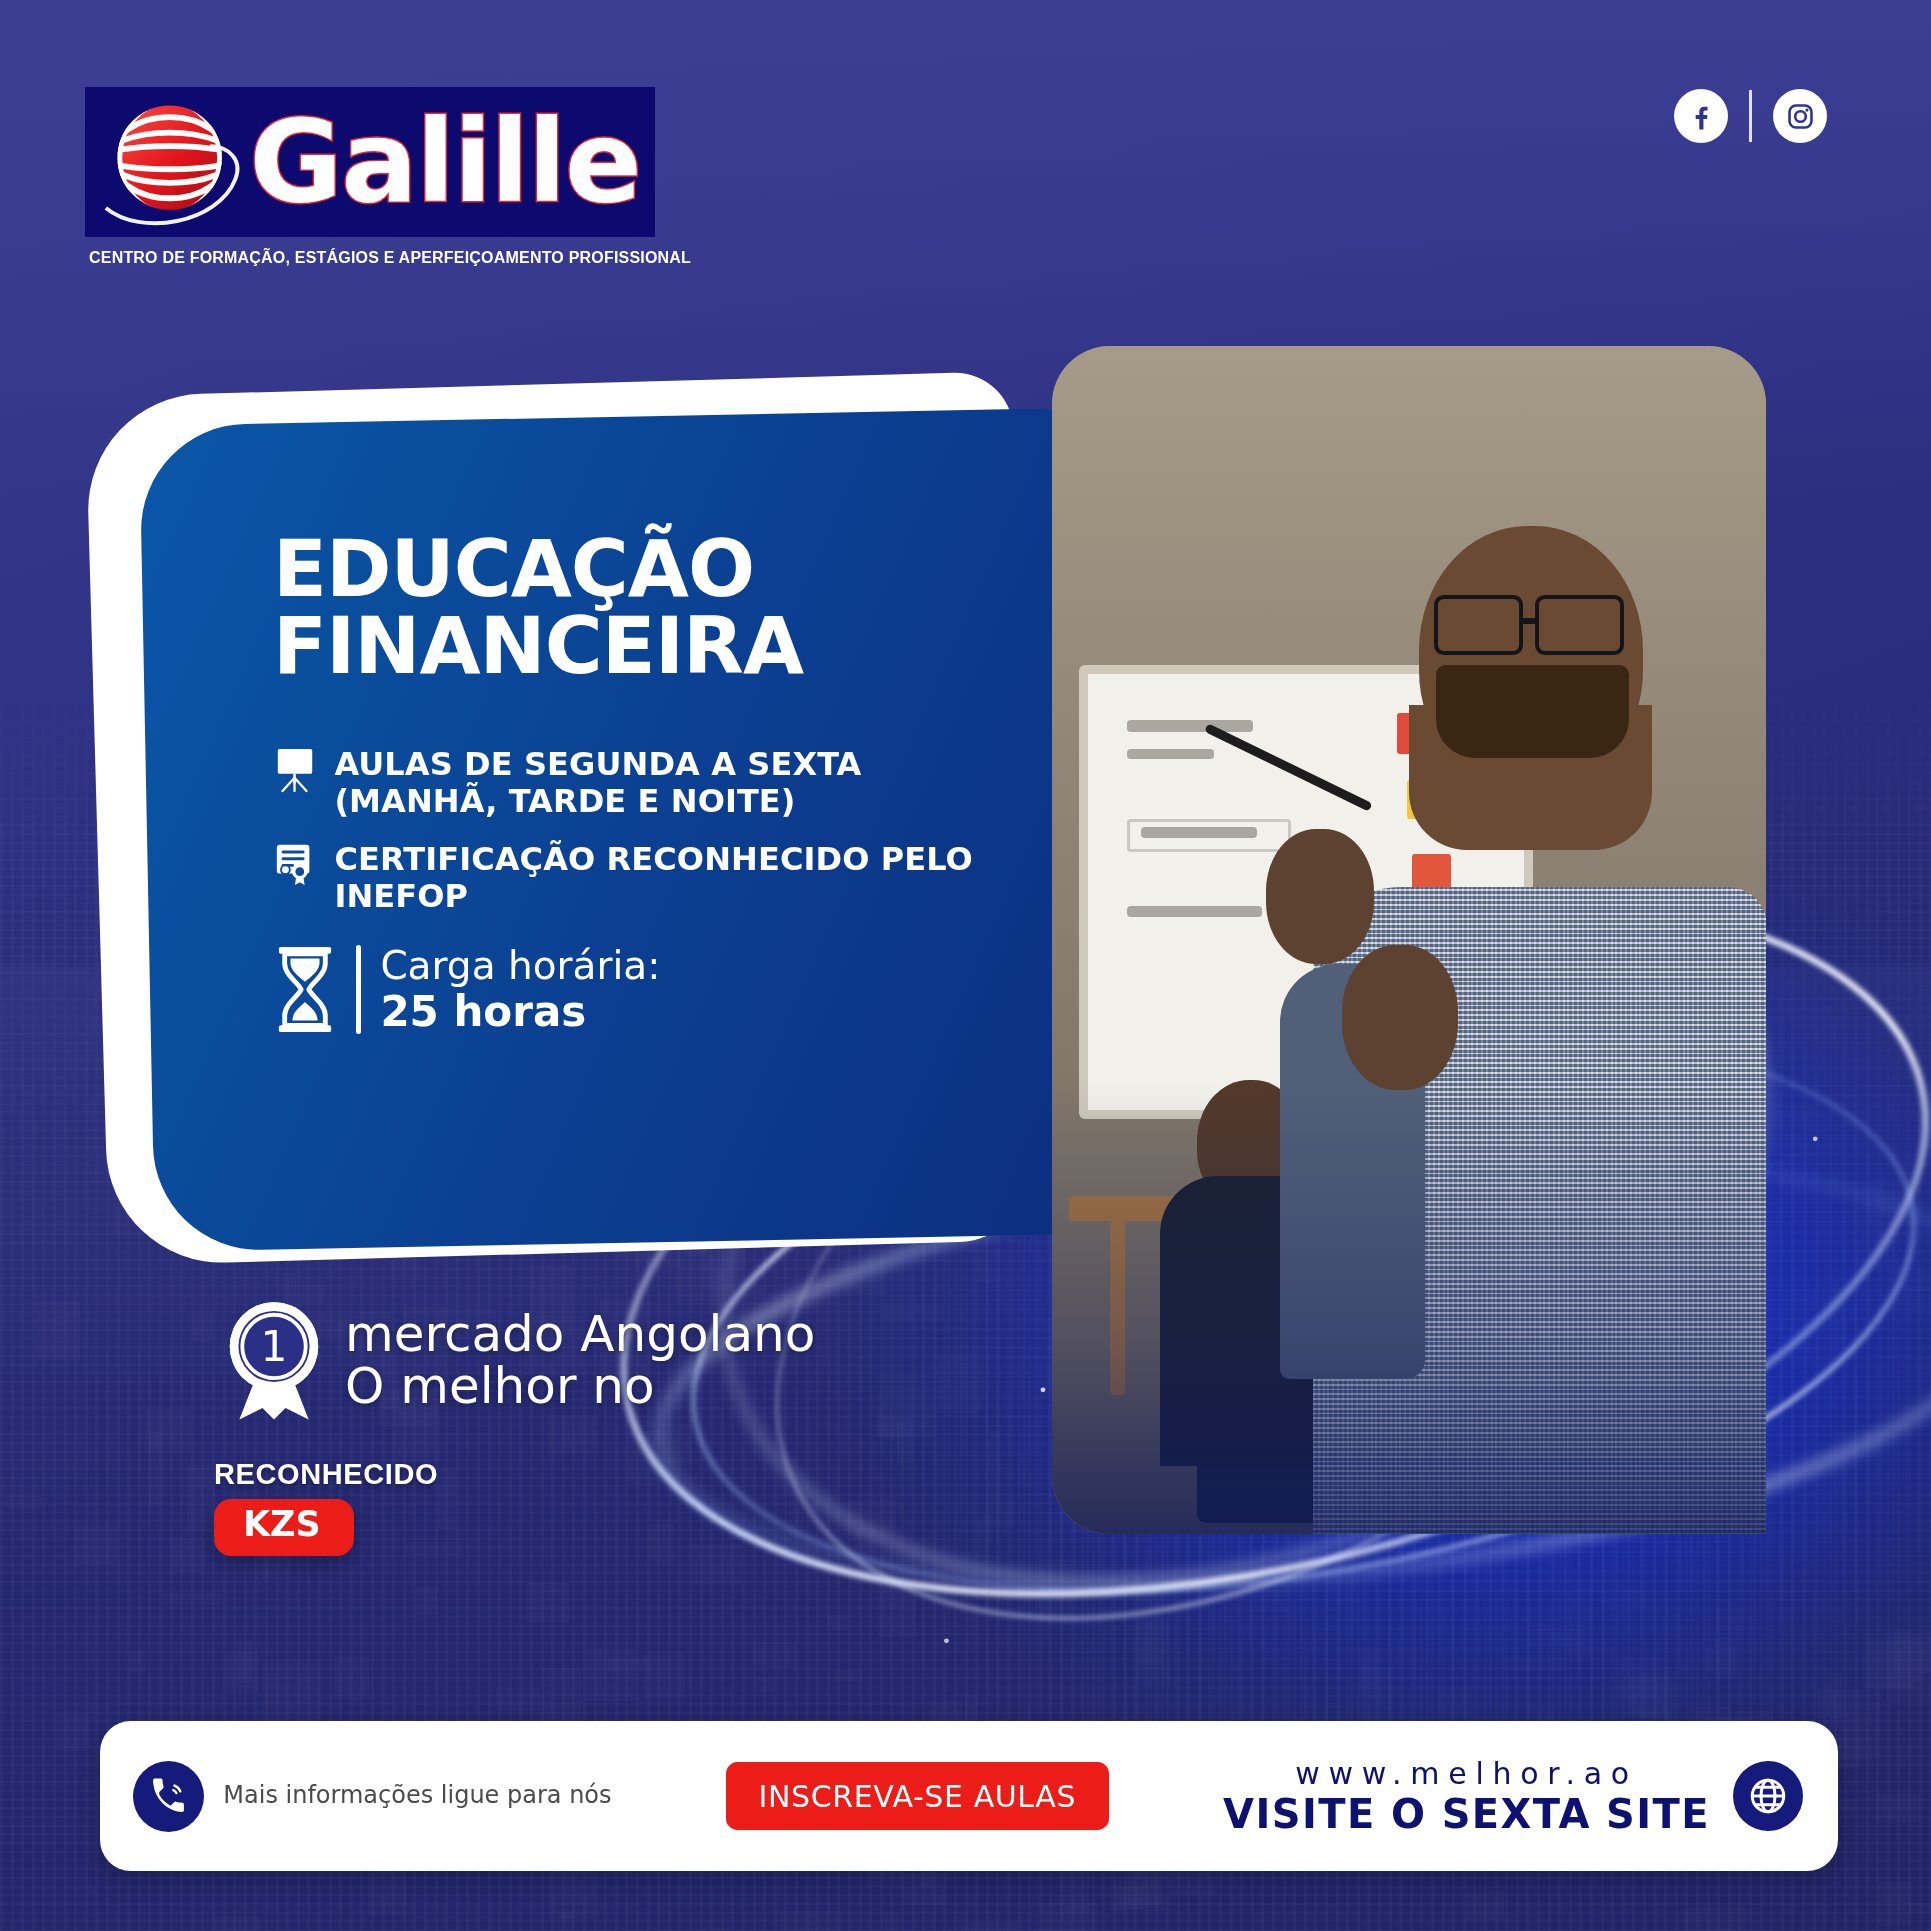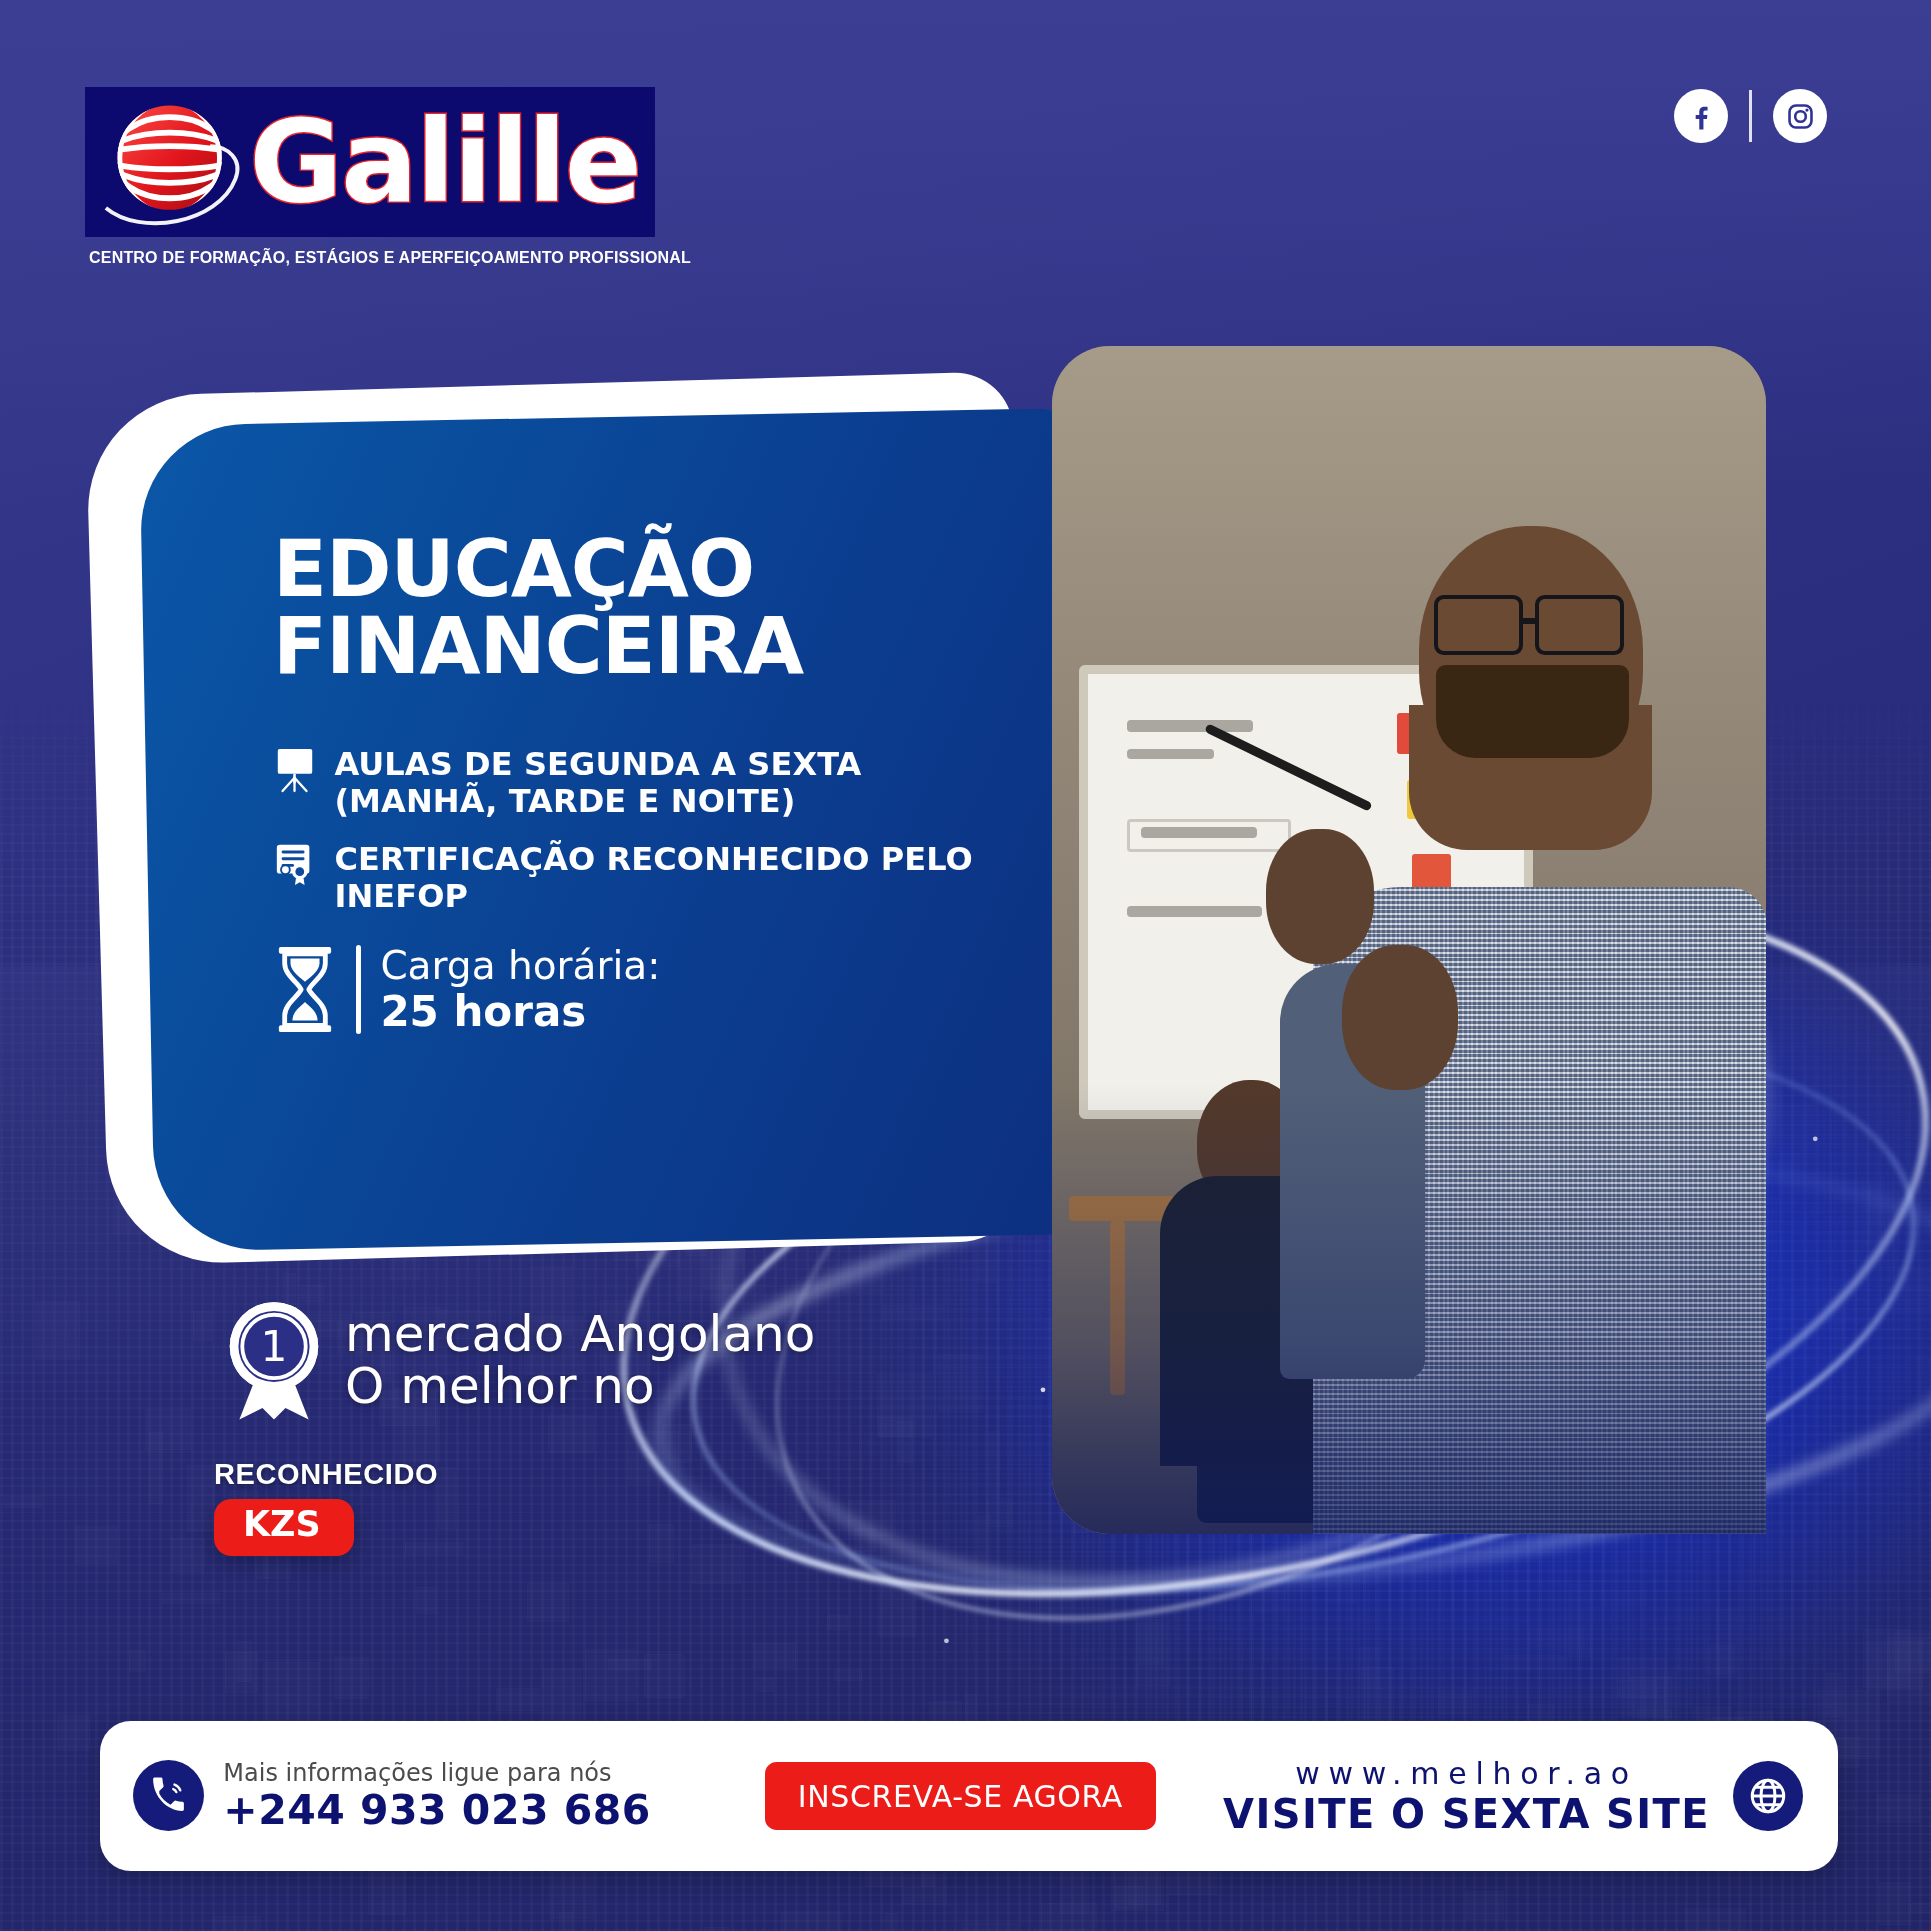--- a/index.html
+++ b/index.html
@@ -652,7 +652,6 @@
     </span>
     <span>
       <div class="f-more">Mais informações ligue para nós</div>
-      <div class="f-num">+244 933 023 686</div>
     </span>
   </div>
 

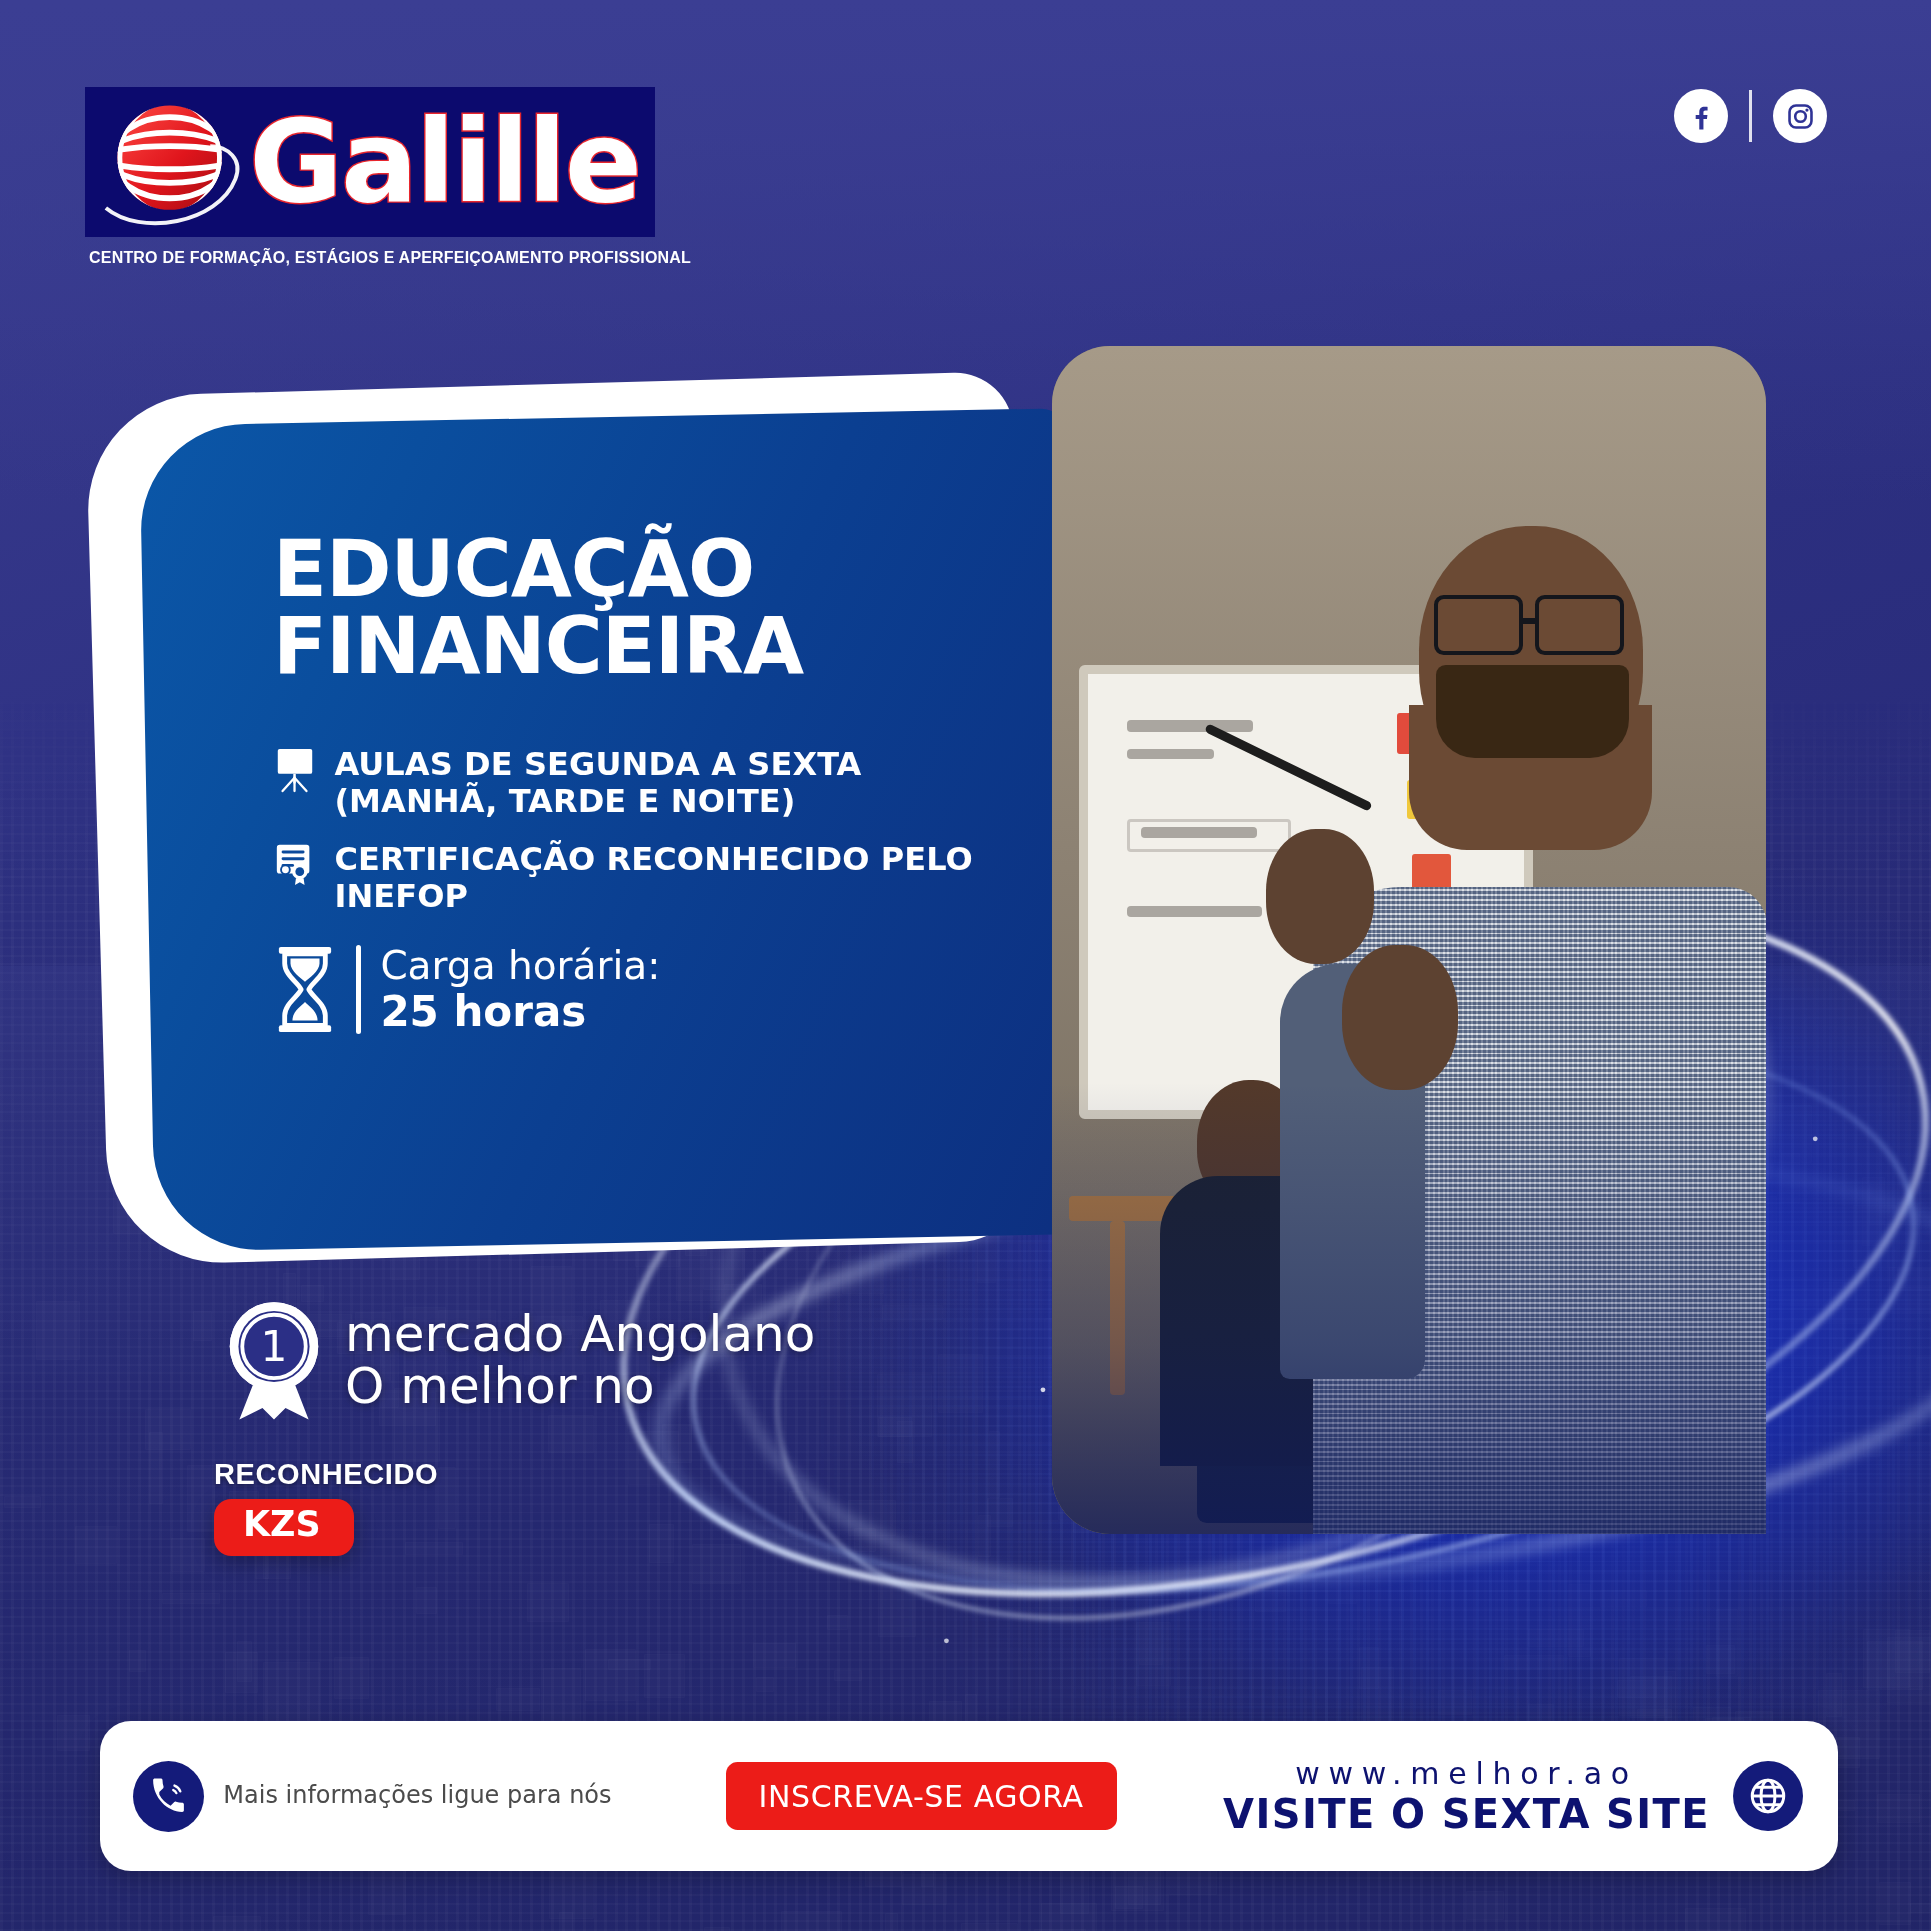--- a/index.html
+++ b/index.html
@@ -655,7 +655,7 @@
     </span>
   </div>
 
-  <button class="cta">INSCREVA-SE AGORA</button>
+  <button class="cta">INSCREVA-SE AULAS</button>
 
   <div class="f-site">
     <span>

